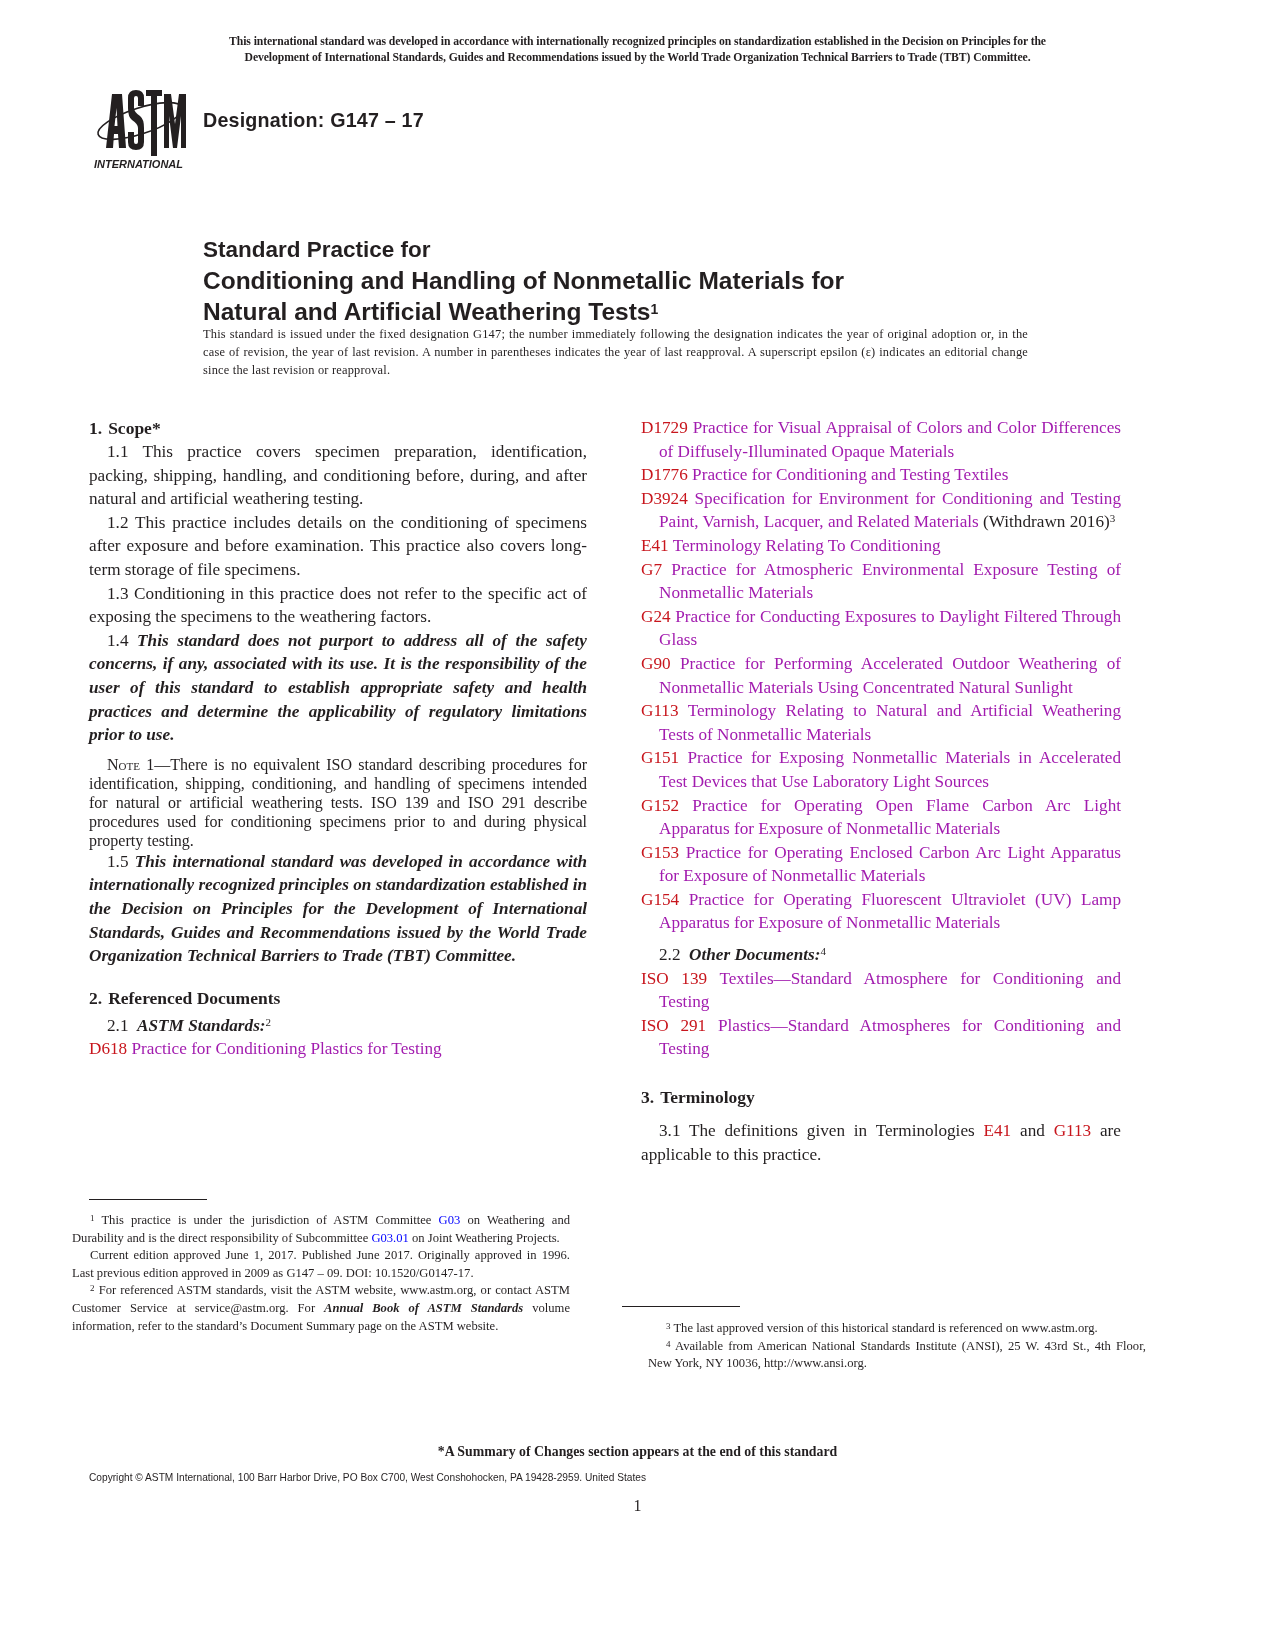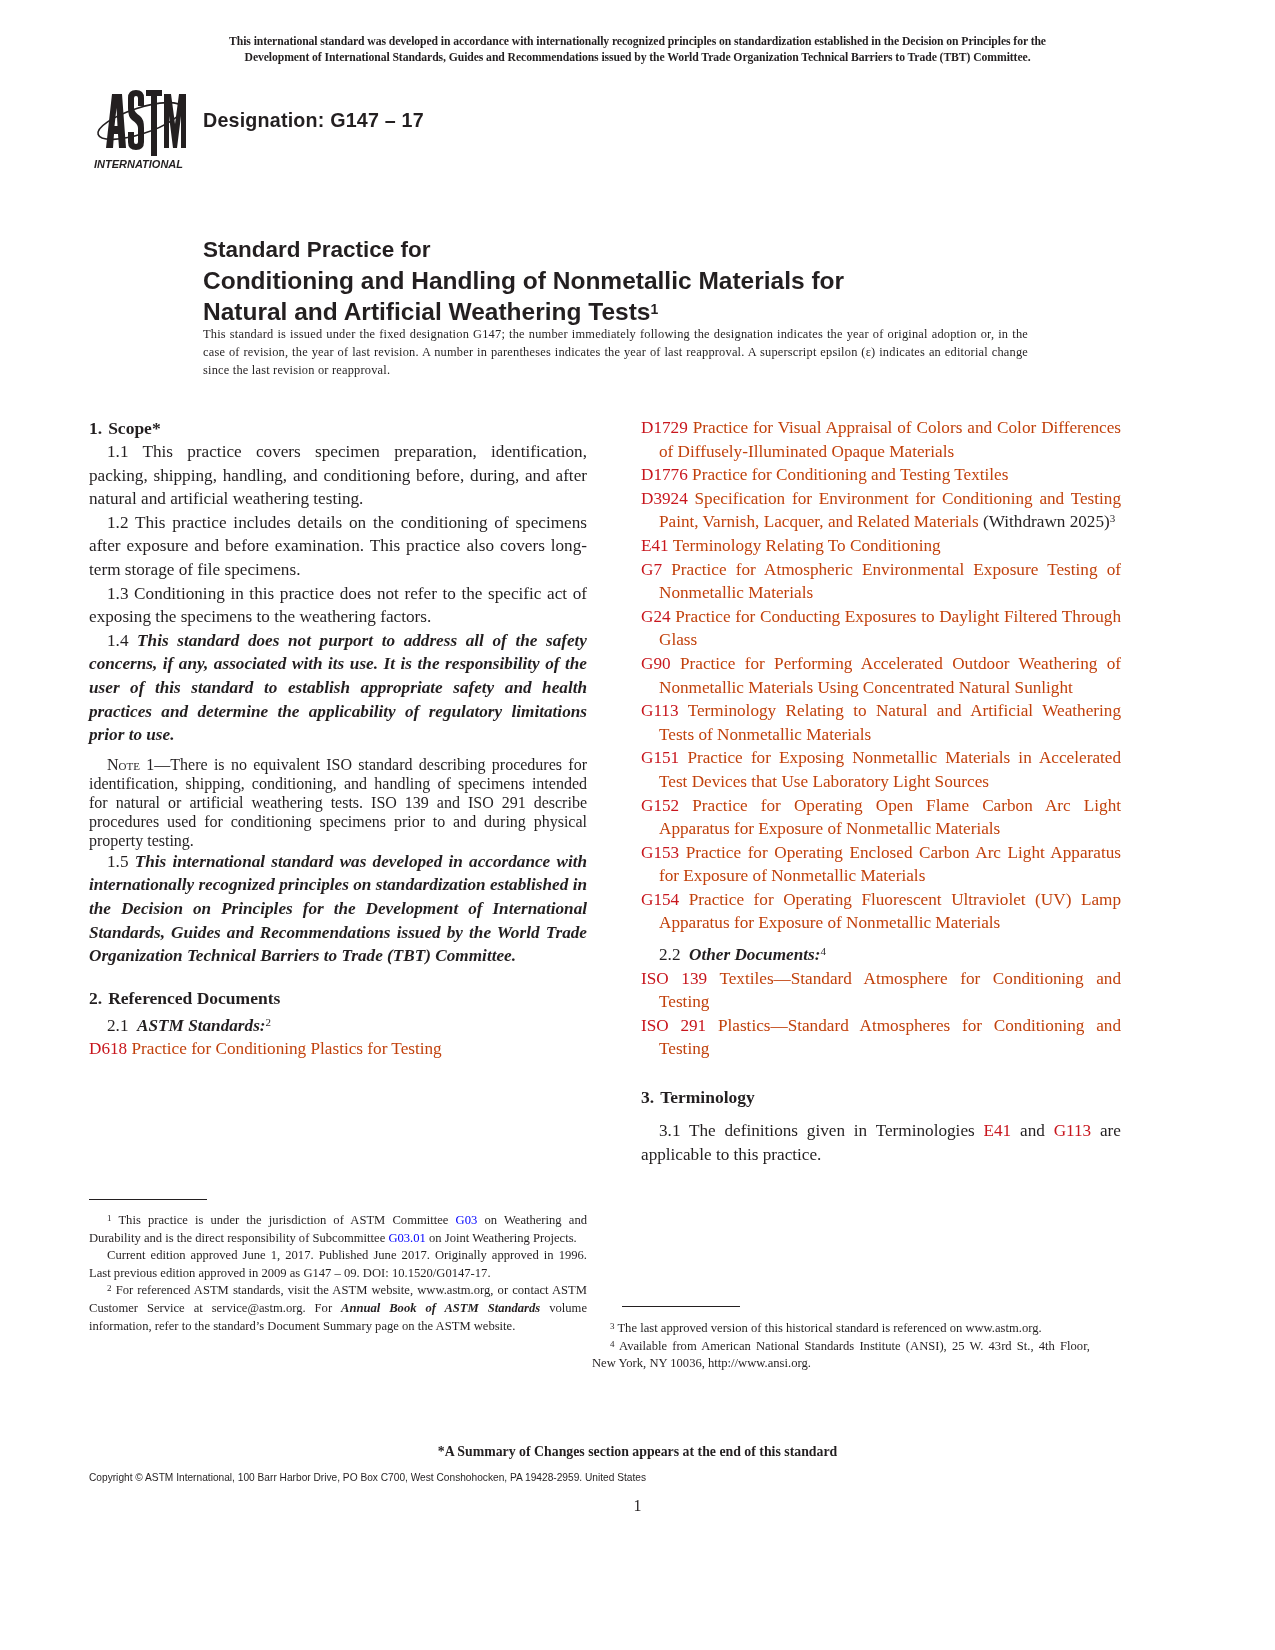--- a/index.html
+++ b/index.html
@@ -25,7 +25,7 @@
   .note .sc { font-variant: small-caps; }
   .ref { padding-left: 18px; text-indent: -18px; text-align: justify; }
   .ref .code { color: #c8161d; }
-  .ref .ttl { color: #c2410c; }
+  .ref .ttl { color: #a21caf; }
   .ref .plain { color: #231f20; }
   .ref sup, .para sup { font-size: 11px; vertical-align: top; position: relative; top: -3px; }
   .fn-rule { position: absolute; height: 1.4px; width: 118px; background: #231f20; }

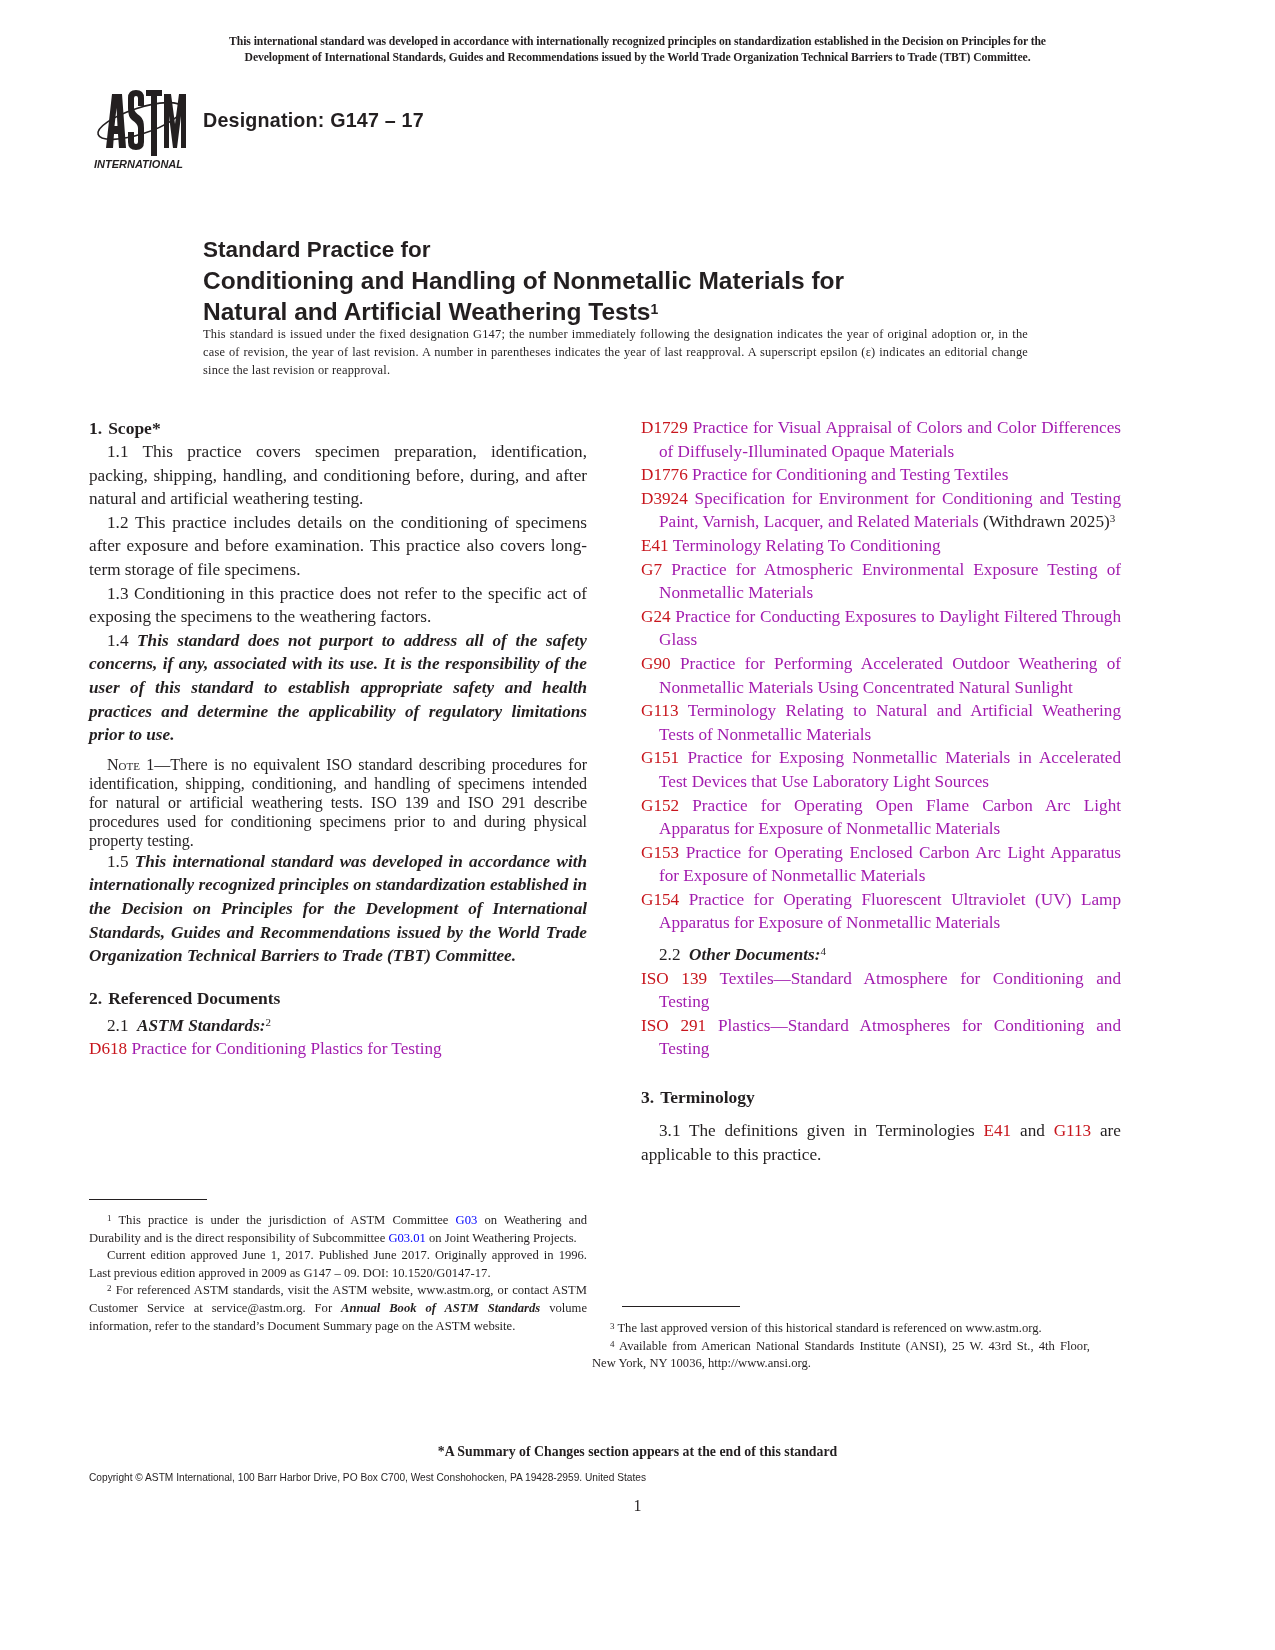--- a/index.html
+++ b/index.html
@@ -93,7 +93,7 @@
 <div class="col col-right">
   <div class="ref"><span class="code">D1729</span> <span class="ttl">Practice for Visual Appraisal of Colors and Color Differences of Diffusely-Illuminated Opaque Materials</span></div>
   <div class="ref"><span class="code">D1776</span> <span class="ttl">Practice for Conditioning and Testing Textiles</span></div>
-  <div class="ref"><span class="code">D3924</span> <span class="ttl">Specification for Environment for Conditioning and Testing Paint, Varnish, Lacquer, and Related Materials</span> <span class="plain">(Withdrawn 2025)</span><sup class="plain">3</sup></div>
+  <div class="ref"><span class="code">D3924</span> <span class="ttl">Specification for Environment for Conditioning and Testing Paint, Varnish, Lacquer, and Related Materials</span> <span class="plain">(Withdrawn 2016)</span><sup class="plain">3</sup></div>
   <div class="ref"><span class="code">E41</span> <span class="ttl">Terminology Relating To Conditioning</span></div>
   <div class="ref"><span class="code">G7</span> <span class="ttl">Practice for Atmospheric Environmental Exposure Testing of Nonmetallic Materials</span></div>
   <div class="ref"><span class="code">G24</span> <span class="ttl">Practice for Conducting Exposures to Daylight Filtered Through Glass</span></div>

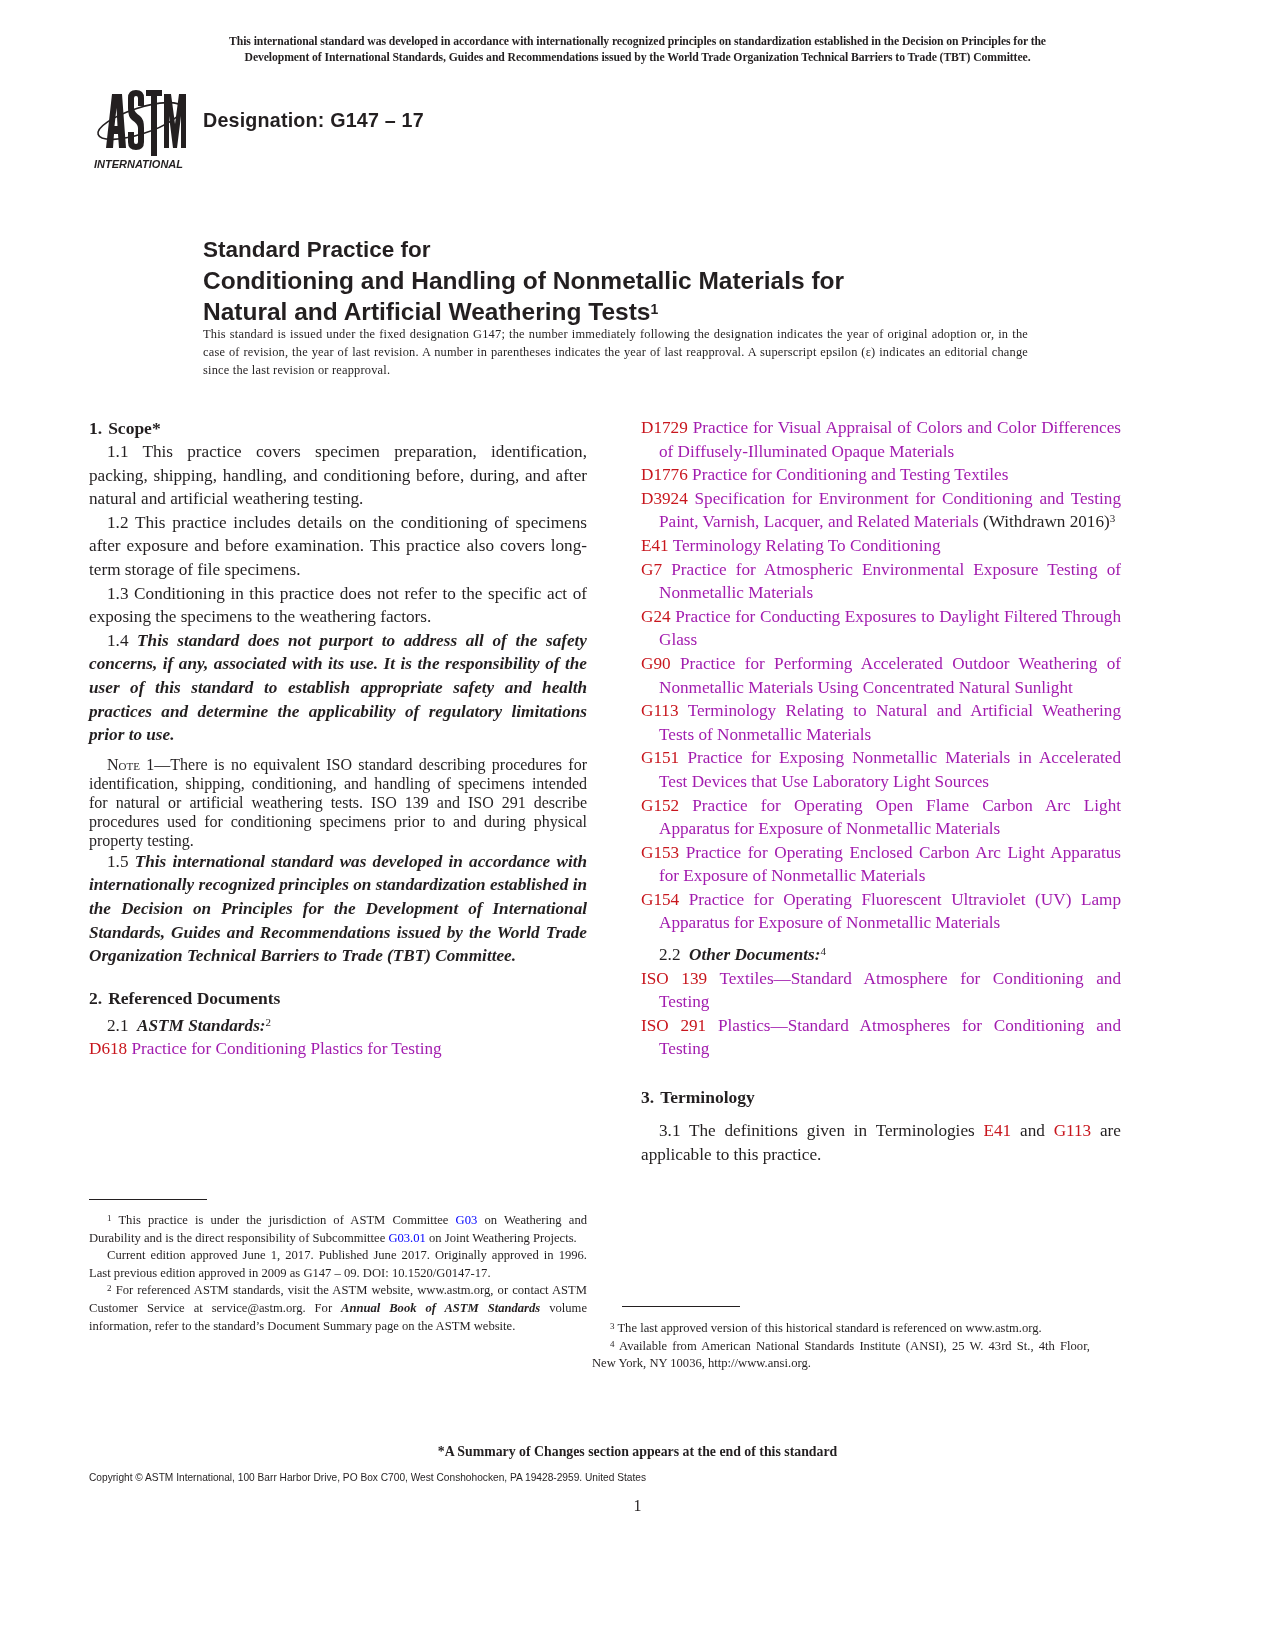--- a/index.html
+++ b/index.html
@@ -84,7 +84,7 @@
 </div>
 
 <div class="fn-rule" style="left:89px; top:1199px;"></div>
-<div class="fn" style="left:89px; top:1212px; width:498px;">
+<div class="fn" style="left:72px; top:1212px; width:498px;">
   <p><sup>1</sup> <span>This practice is under the jurisdiction of ASTM Committee </span><span class="lnk">G03</span><span> on Weathering and Durability and is the direct responsibility of Subcommittee </span><span class="lnk">G03.01</span><span> on Joint Weathering Projects.</span></p>
   <p>Current edition approved June 1, 2017. Published June 2017. Originally approved in 1996. Last previous edition approved in 2009 as G147 – 09. DOI: 10.1520/G0147-17.</p>
   <p><sup>2</sup> <span>For referenced ASTM standards, visit the ASTM website, www.astm.org, or contact ASTM Customer Service at service@astm.org. For </span><span class="it">Annual Book of ASTM Standards</span><span> volume information, refer to the standard’s Document Summary page on the ASTM website.</span></p>

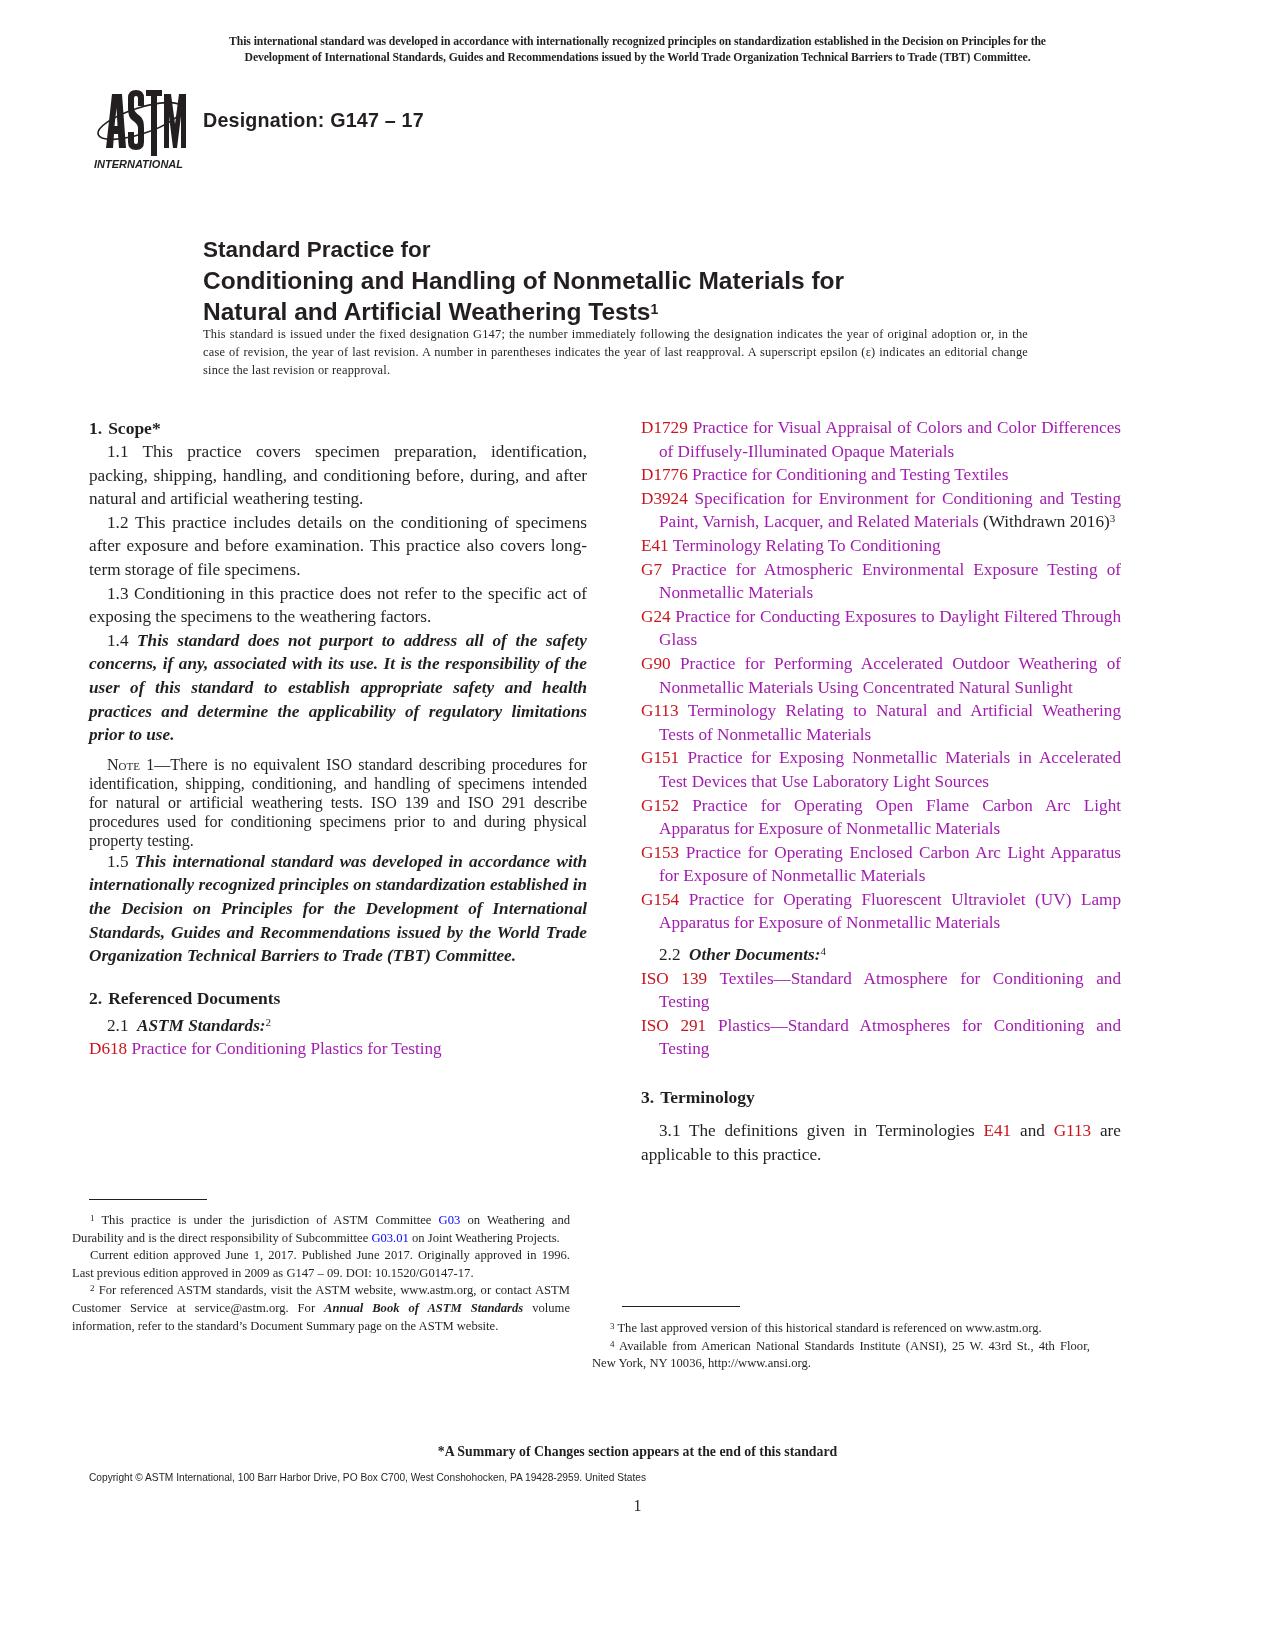--- a/index.html
+++ b/index.html
@@ -113,7 +113,7 @@
 </div>
 
 <div class="fn-rule" style="left:622px; top:1306px;"></div>
-<div class="fn" style="left:592px; top:1320px; width:498px;font-family:Liberation Serif, serif;">
+<div class="fn" style="left:648px; top:1320px; width:498px;font-family:Liberation Serif, serif;">
   <p><sup>3</sup> <span>The last approved version of this historical standard is referenced on www.astm.org.</span></p>
   <p><sup>4</sup> <span>Available from American National Standards Institute (ANSI), 25 W. 43rd St., 4th Floor, New York, NY 10036, http://www.ansi.org.</span></p>
 </div>

